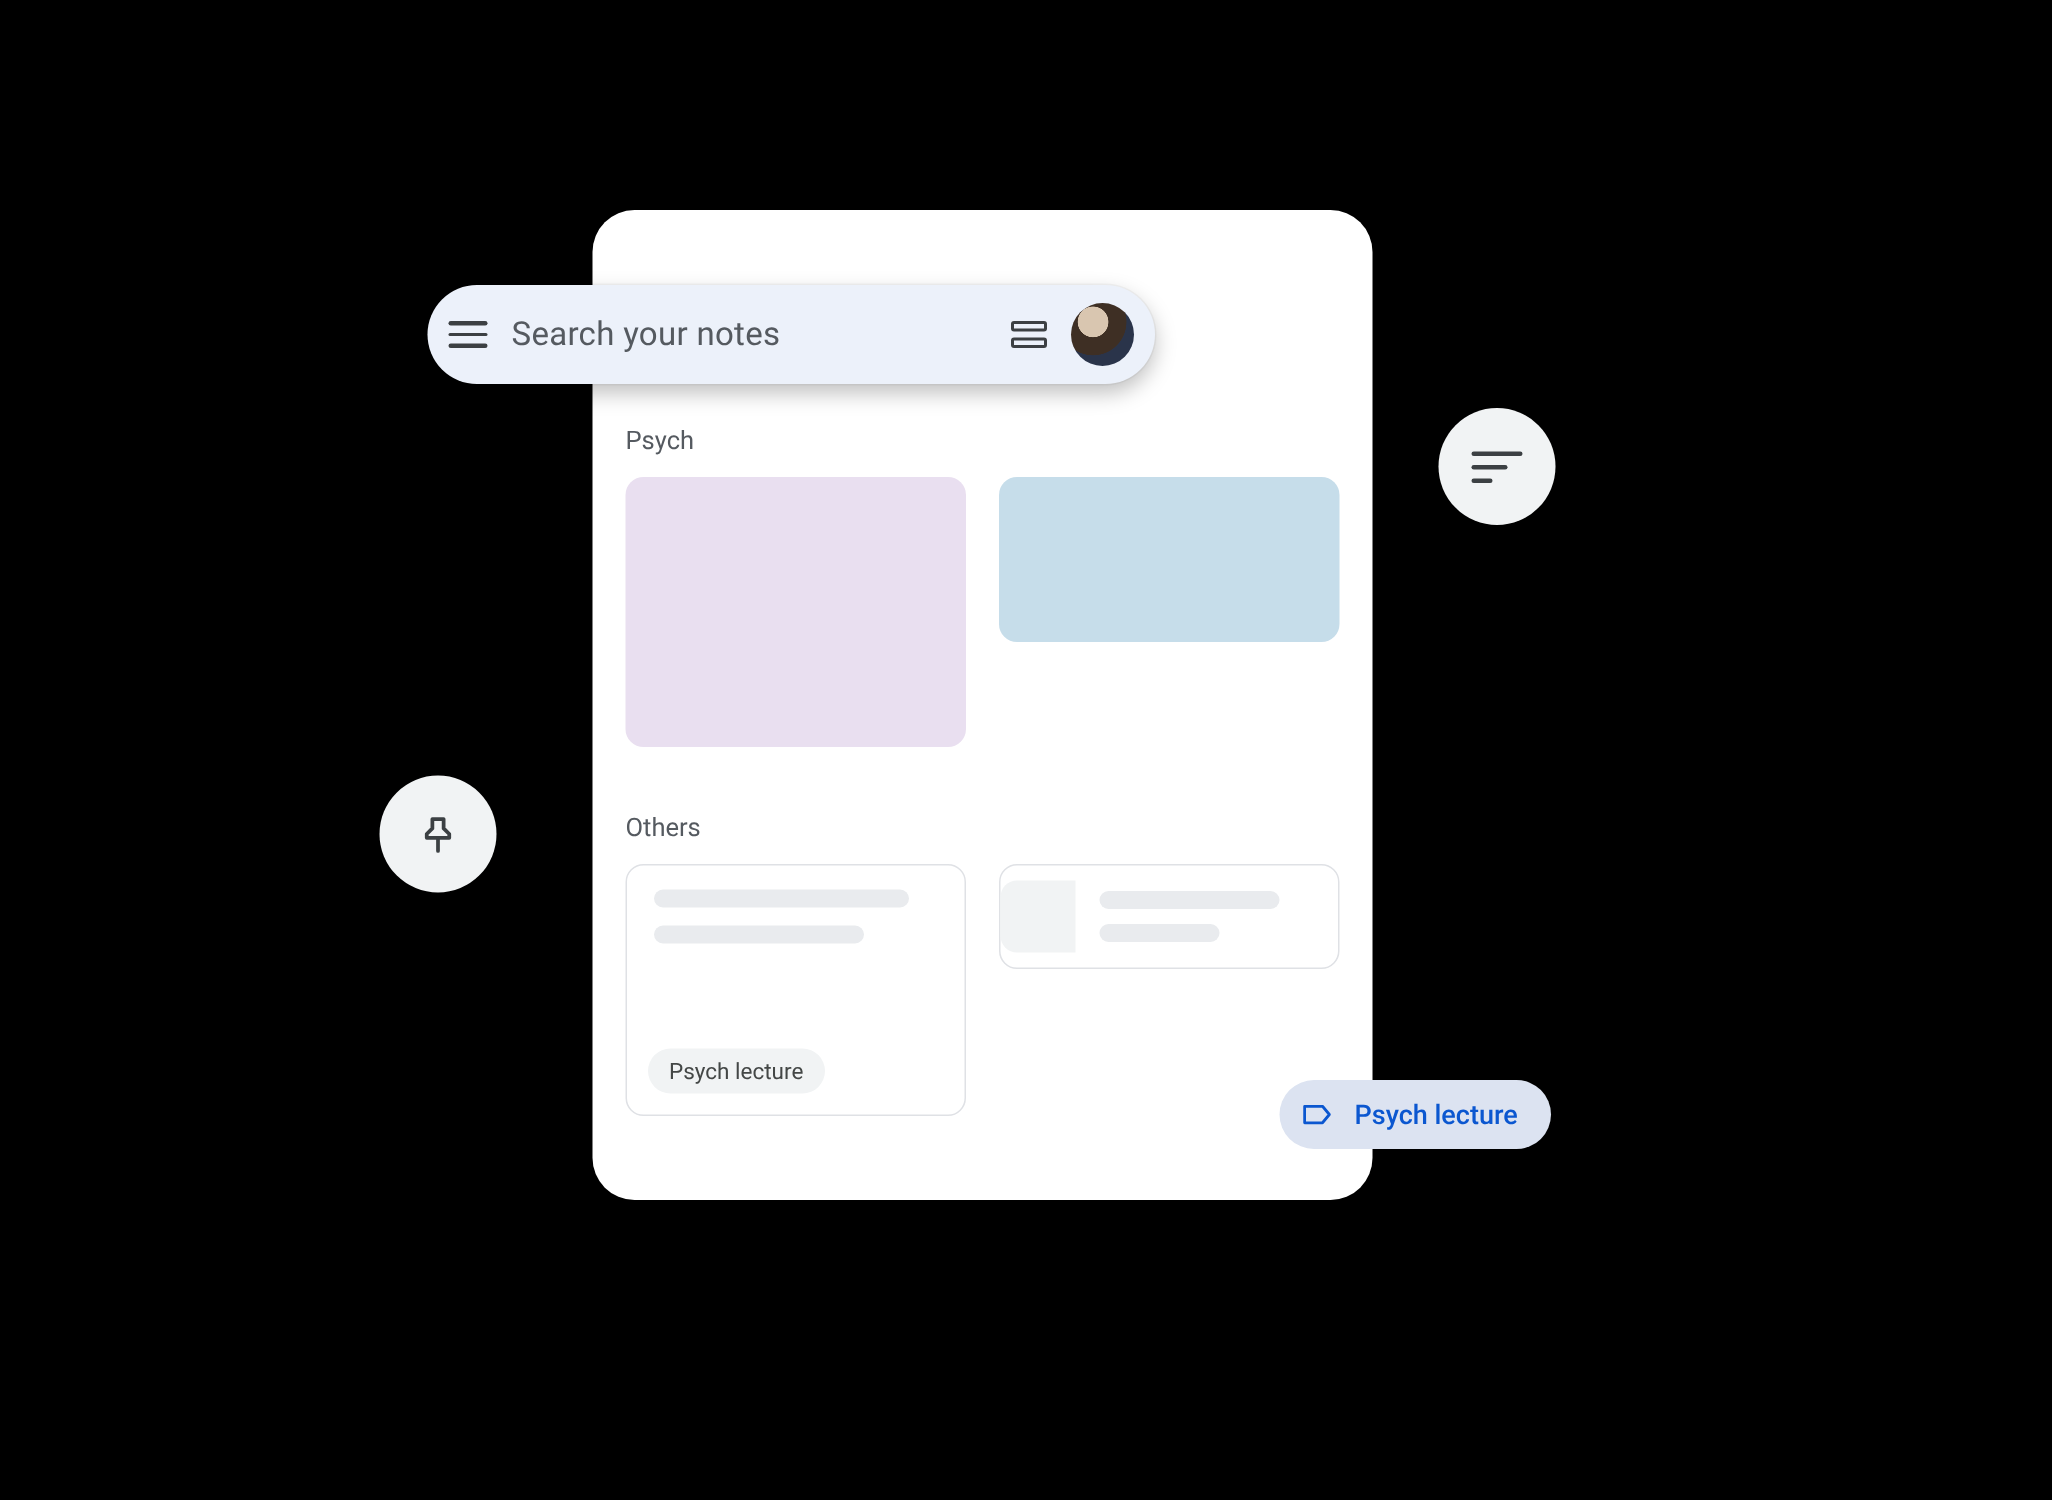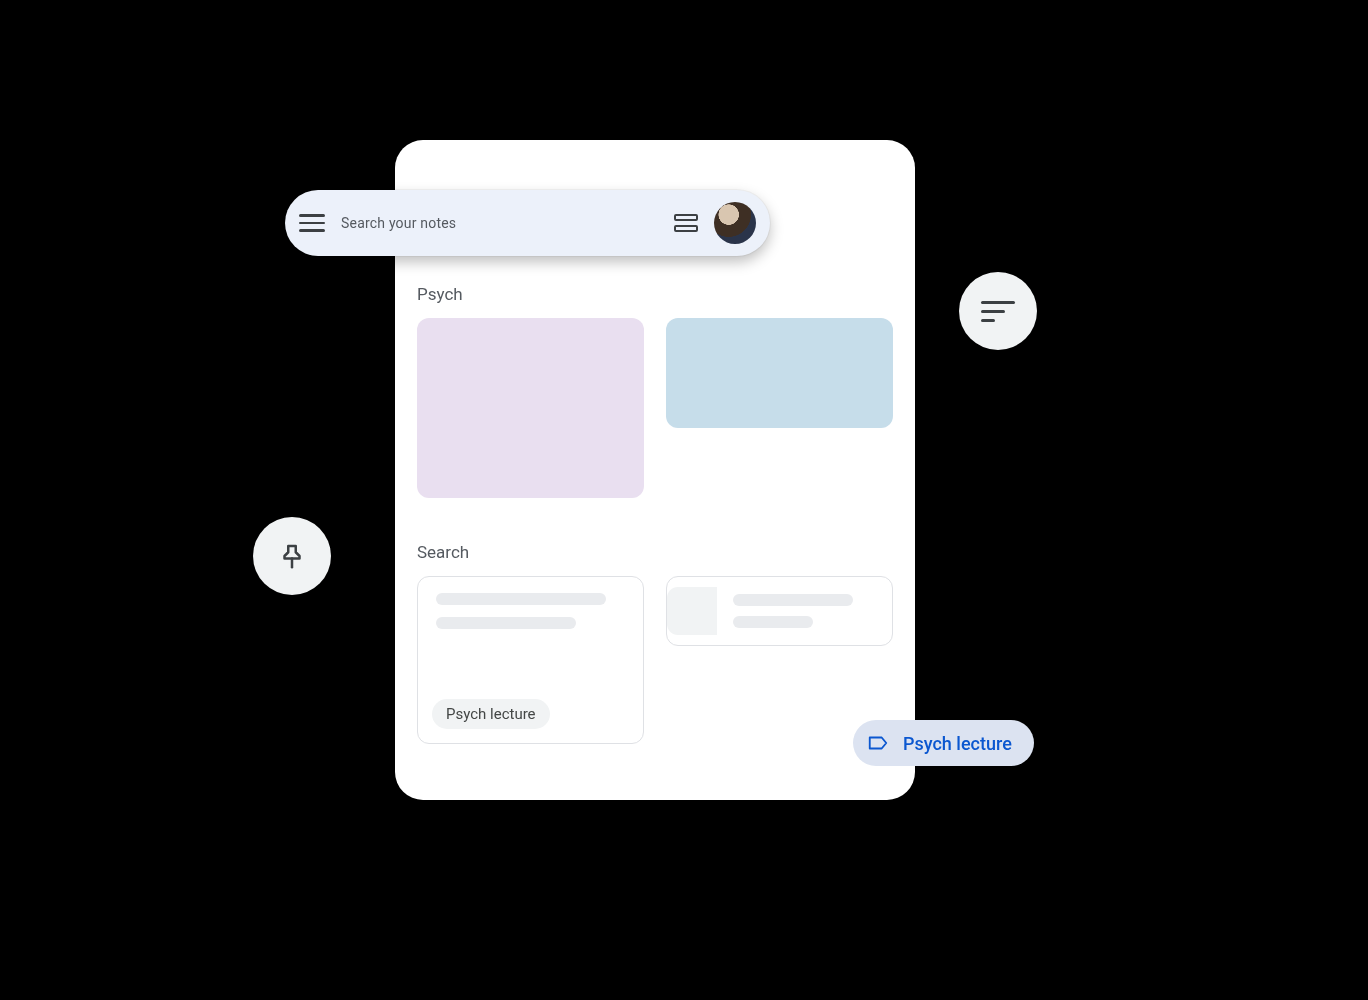--- a/index.html
+++ b/index.html
@@ -35,7 +35,7 @@
     }
     .menu-icon { width: 26px; height: 26px; margin-right: 16px; display: flex; flex-direction: column; justify-content: center; gap: 5px; }
     .menu-icon span { display: block; height: 2.5px; background: #3c4043; border-radius: 2px; }
-    .search-text { flex: 1; color: #555a60; font-size: 14px; letter-spacing: 0.2px; }
+    .search-text { flex: 1; color: #555a60; font-size: 22px; letter-spacing: 0.2px; }
     .view-icon { width: 24px; height: 24px; margin-right: 16px; display:flex; flex-direction:column; gap:4px; justify-content:center; }
     .view-icon span { display:block; height:7px; border:2px solid #3c4043; border-radius:2px; }
     .avatar {

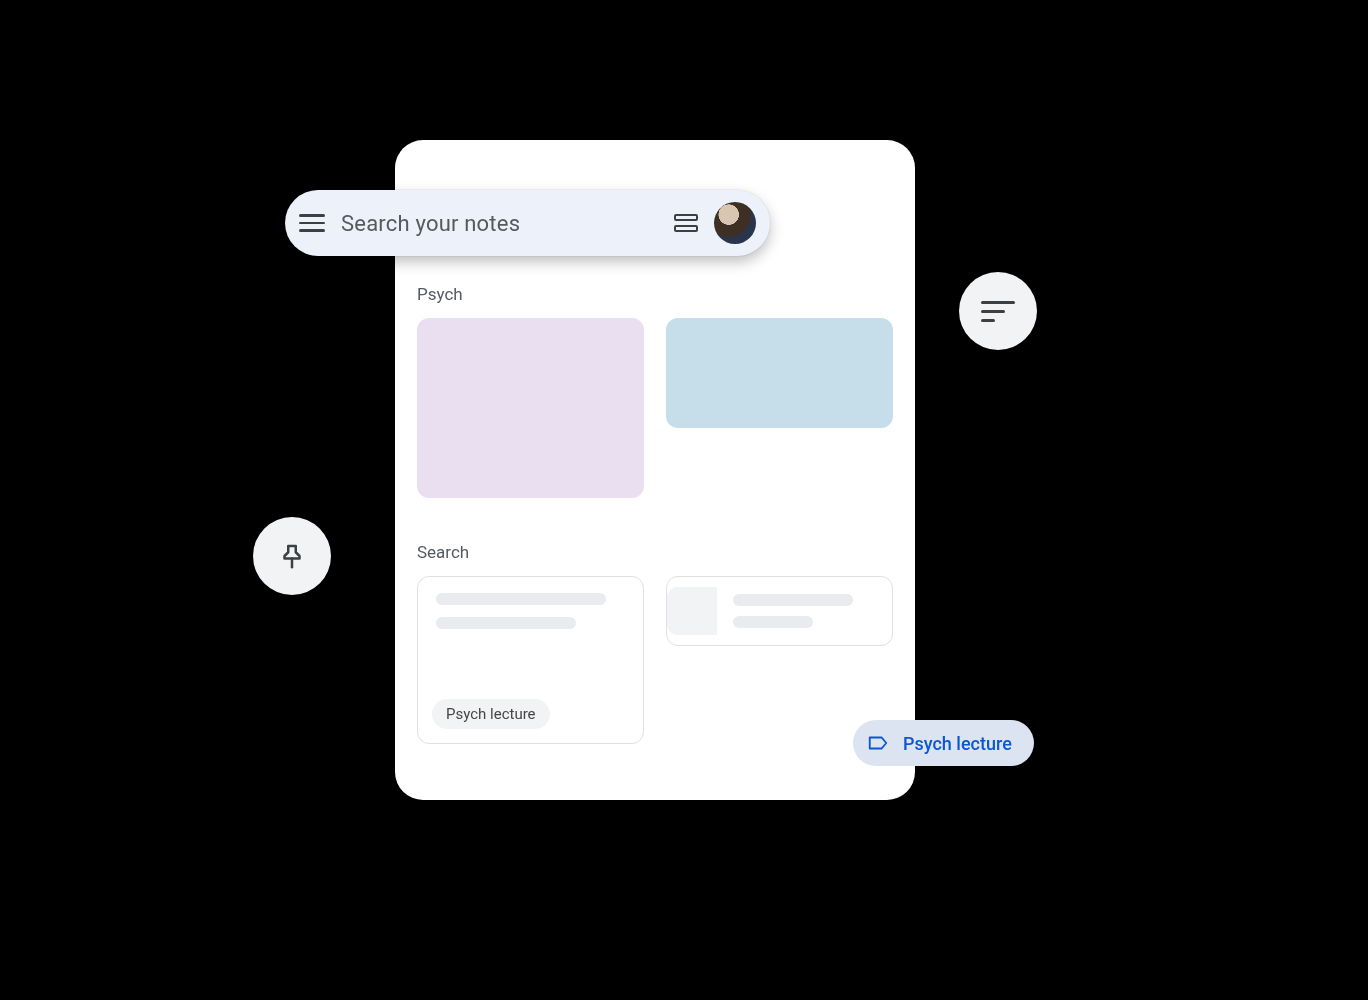--- a/index.html
+++ b/index.html
@@ -100,7 +100,7 @@
     <div class="note-purple"></div>
     <div class="note-blue"></div>
   </div>
-  <div class="section-title others-title">Search</div>
+  <div class="section-title others-title">Others</div>
   <div class="others-row">
     <div class="note-card a">
       <div class="line w1"></div>

